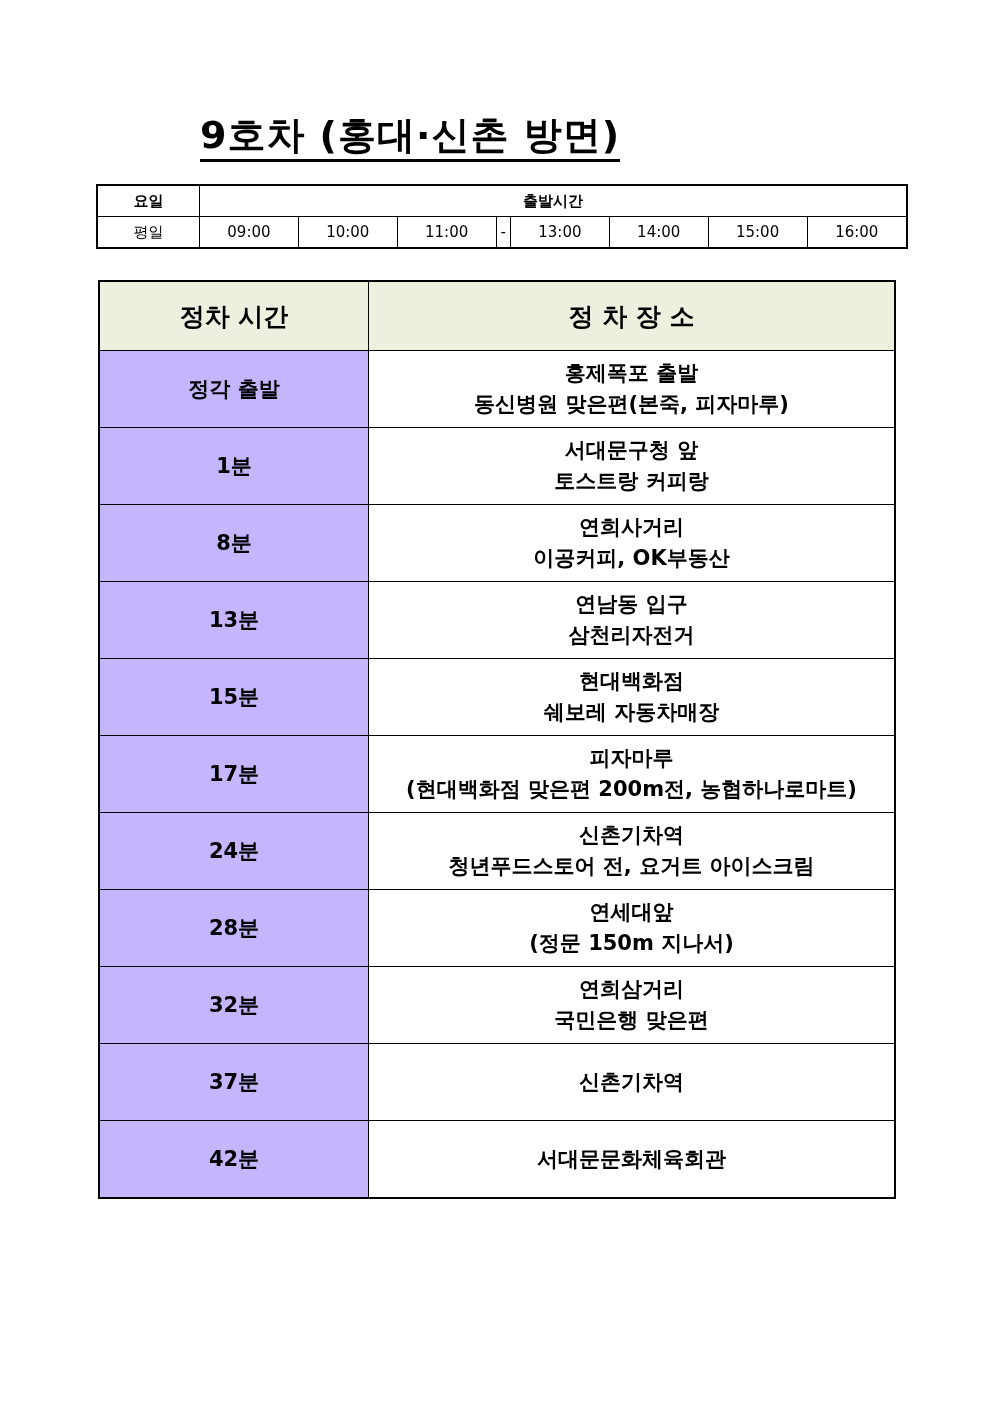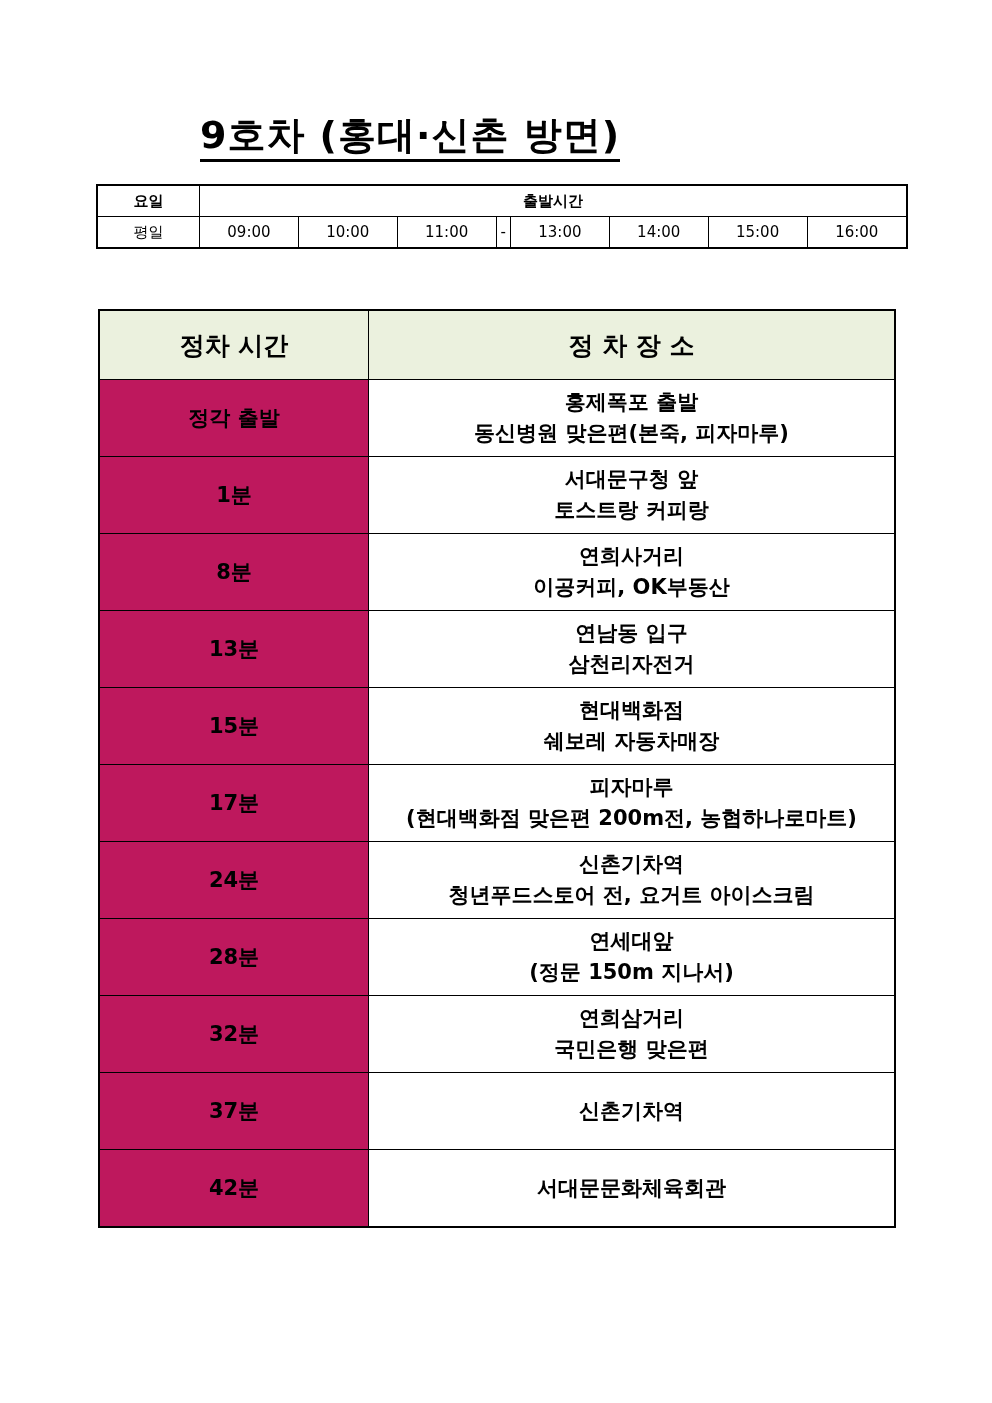--- a/index.html
+++ b/index.html
@@ -14,7 +14,7 @@
   .sched td { border:1px solid #000; text-align:center; font-size:15px; height:30px; padding:0; }
   .sched .lbl { width:101px; }
   .sched .hdr { font-weight:bold; }
-  .stops { left:98px; top:280px; width:798px; border:2px solid #000;margin-top:29px; }
+  .stops { left:98px; top:280px; width:798px; border:2px solid #000; }
   .stops th { background:#ebf1de; border:1px solid #000; font-size:25px; font-weight:bold; height:66px; }
   .stops td { border:1px solid #000; text-align:center; font-weight:bold; font-size:21px; height:76px; line-height:31px; padding:0; }
   .stops td.time { width:268px; background:#be185d; }

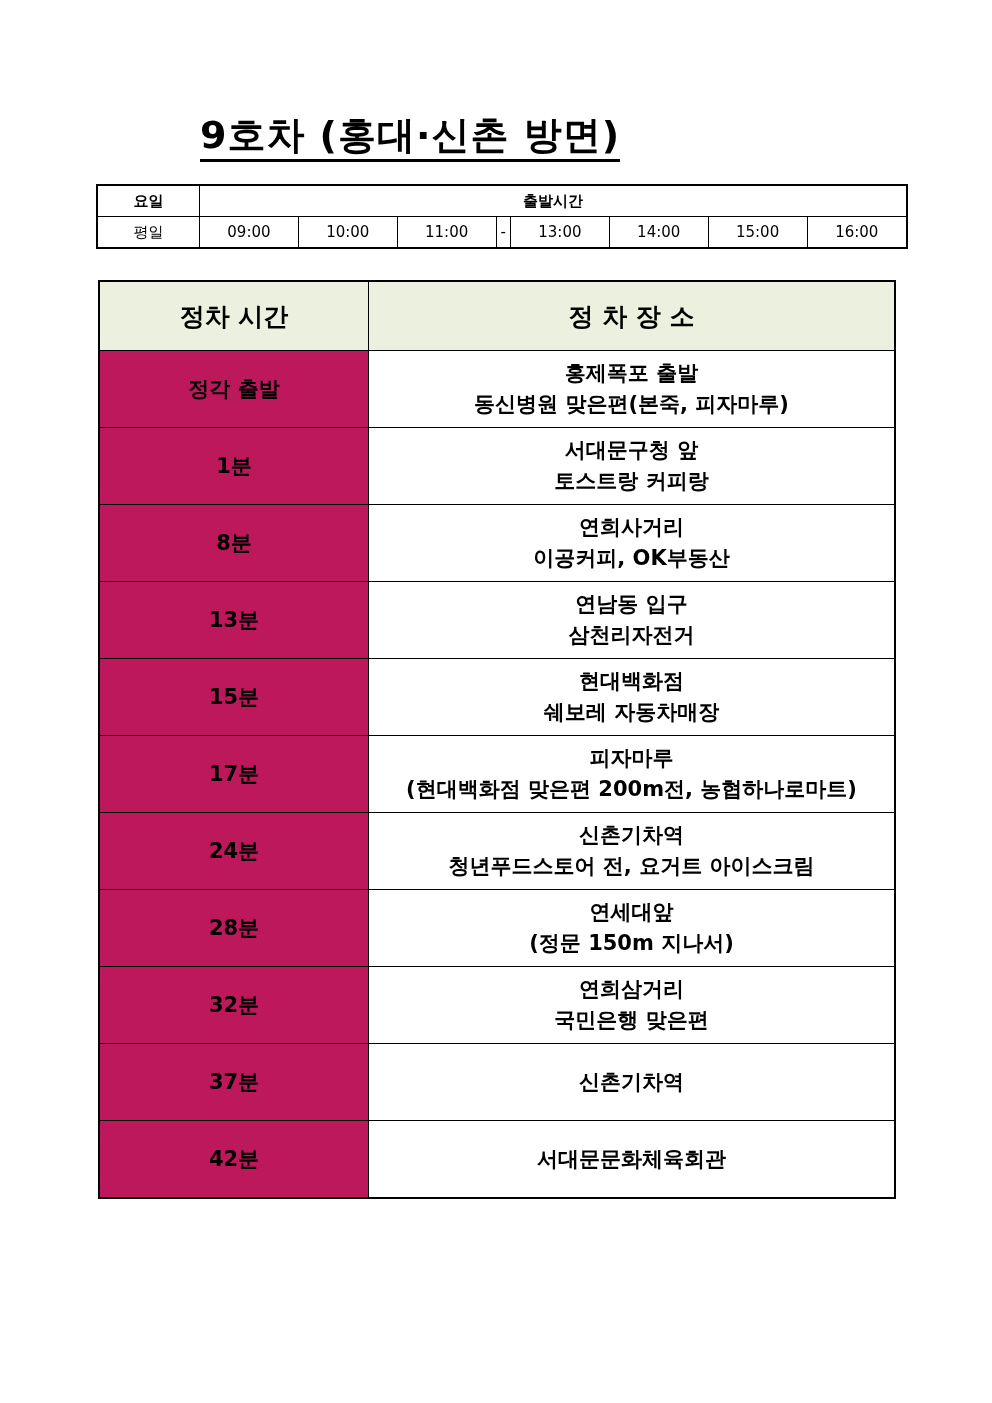--- a/index.html
+++ b/index.html
@@ -17,7 +17,7 @@
   .stops { left:98px; top:280px; width:798px; border:2px solid #000; }
   .stops th { background:#ebf1de; border:1px solid #000; font-size:25px; font-weight:bold; height:66px; }
   .stops td { border:1px solid #000; text-align:center; font-weight:bold; font-size:21px; height:76px; line-height:31px; padding:0; }
-  .stops td.time { width:268px; background:#be185d; }
+  .stops td.time { width:268px; background:#c4b5fd; }
   .stops td.place { background:#ffffff;border-radius:23px; }
   .line { display:block; }
 </style>

